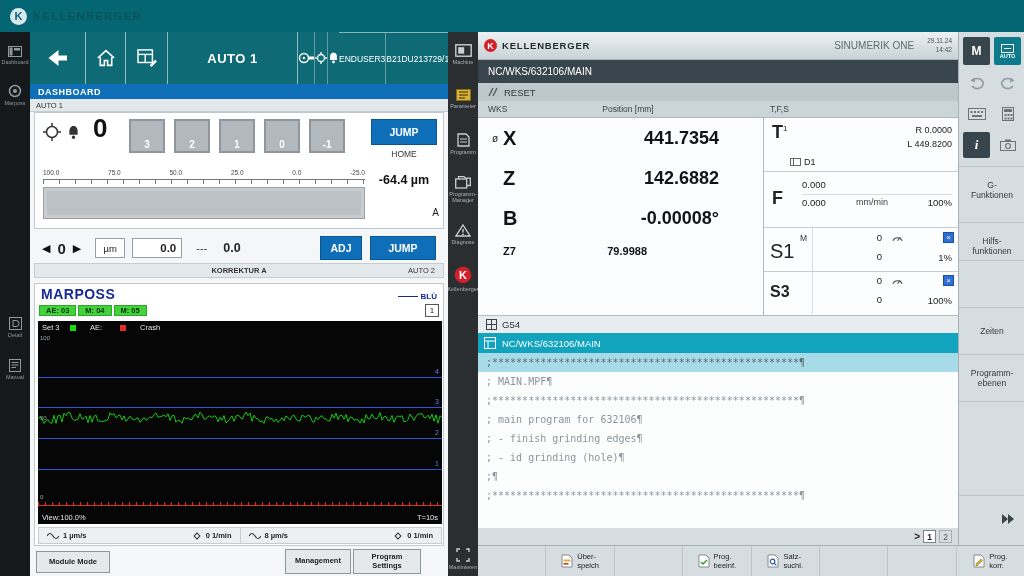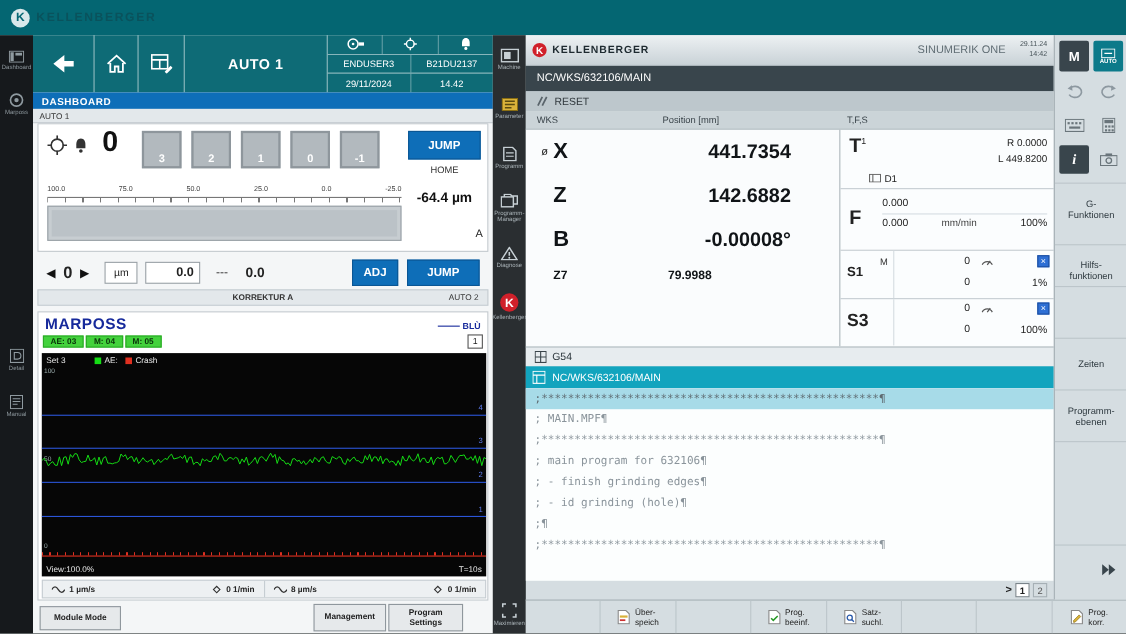--- a/index.html
+++ b/index.html
@@ -26,7 +26,7 @@
   .mpanel{left:30px;top:32px;width:418px;height:544px;background:#F4F6F7}
   .mheader{left:0;top:0;width:418px;height:52px;background:#0E6B76;display:flex}
   .hbtn{display:flex;align-items:center;justify-content:center;border-right:1px solid rgba(255,255,255,.55)}
-  .sess{width:150px;display:flex;flex-direction:column;font-size:8.5px;color:#fff}
+  .sess{width:150px;display:flex;flex-direction:row;font-size:8.5px;color:#fff}
   .sessrow{flex:1;display:flex;border-top:1px solid rgba(255,255,255,.5)}
   .sesscell{flex:1;display:flex;align-items:center;justify-content:center;border-right:1px solid rgba(255,255,255,.35)}
   .dashbar{left:0;top:52px;width:418px;height:15px;background:#0E6EB8;color:#fff;font-size:9px;font-weight:bold;

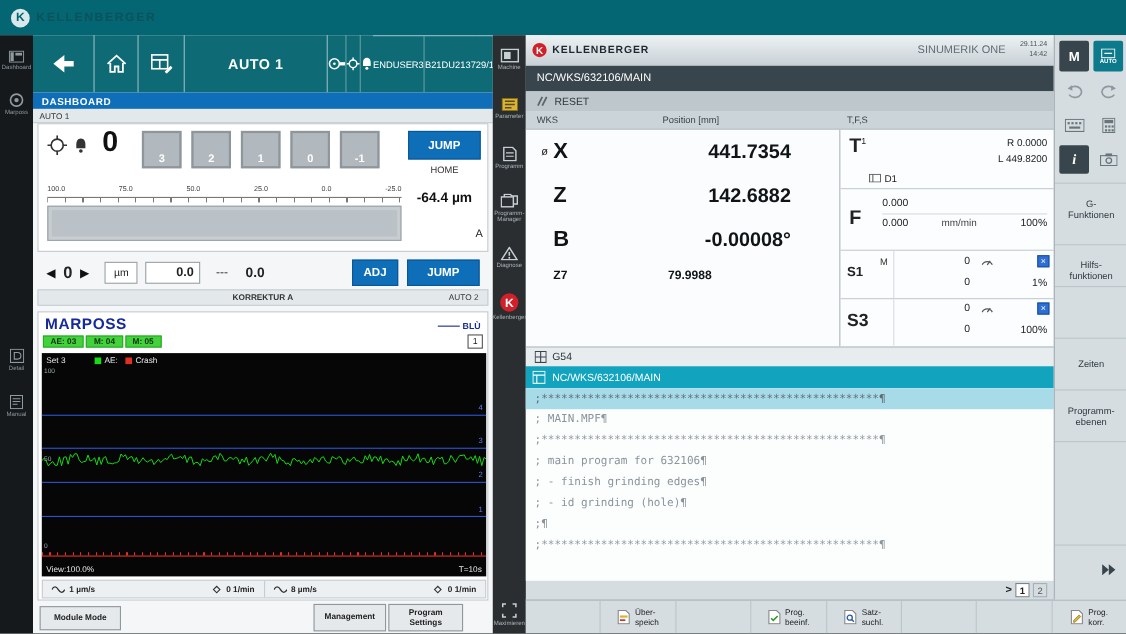--- a/index.html
+++ b/index.html
@@ -483,7 +483,7 @@
       <span class="a" style="right:6px;top:25px;font-size:9.5px;color:#222">100%</span>
     </div>
     <div class="tfsblk" style="height:44px">
-      <span class="a" style="left:6px;top:12px;font-size:12px;font-weight:bold">S1</span>
+      <span class="a" style="left:6px;top:12px;font-size:20px;font-weight:normal">S1</span>
       <span class="a" style="left:36px;top:5px;font-size:8.5px;color:#333">M</span>
       <div class="a" style="left:48px;top:0;bottom:0;border-left:1px solid #D5DDE1"></div>
       <span class="a" style="left:60px;top:4px;width:58px;text-align:right;font-size:9.5px">0</span>

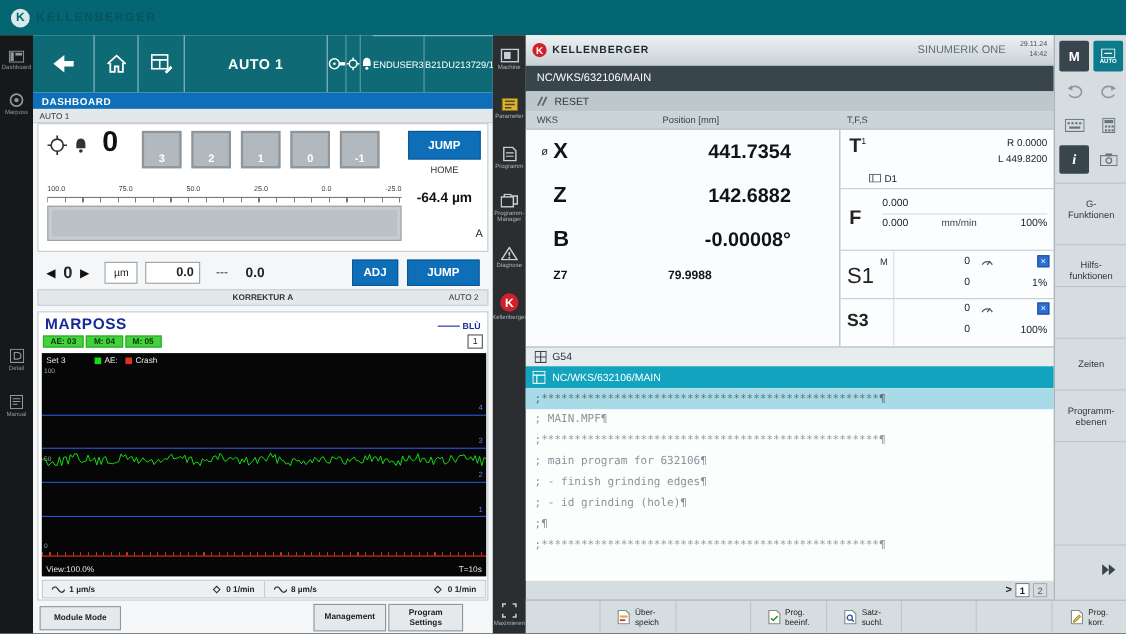--- a/index.html
+++ b/index.html
@@ -295,7 +295,7 @@
 
       <div class="a chart">
         <span class="cl" style="left:4px;top:2px">Set 3</span>
-        <div class="a f" style="left:48px;top:2px;gap:3px">
+        <div class="a f" style="left:32px;top:2px;gap:14px">
           <span style="width:6px;height:6px;background:#15DD15;display:inline-block"></span>
           <span class="cl" style="position:static">AE:</span>
           <span style="width:6px;height:6px;background:#E03020;display:inline-block;margin-left:4px"></span>

